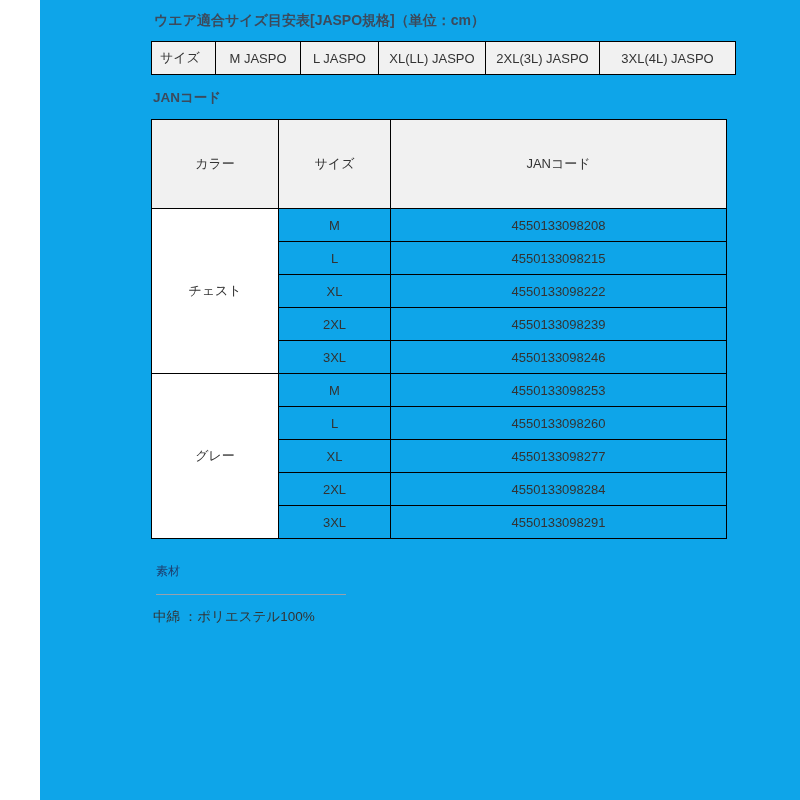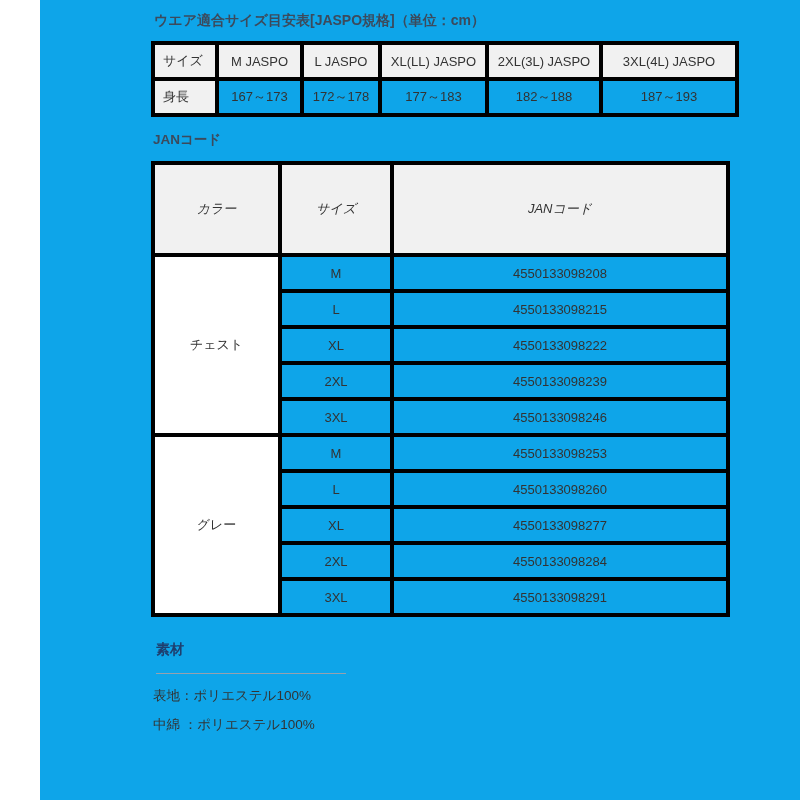--- a/index.html
+++ b/index.html
@@ -36,7 +36,7 @@
     color: #333333;
   }
   td, th {
-    border: 4px solid #000000;
+    border: 1px solid #000000;
     height: 32px;
     padding: 0 4px;
     font-weight: normal;

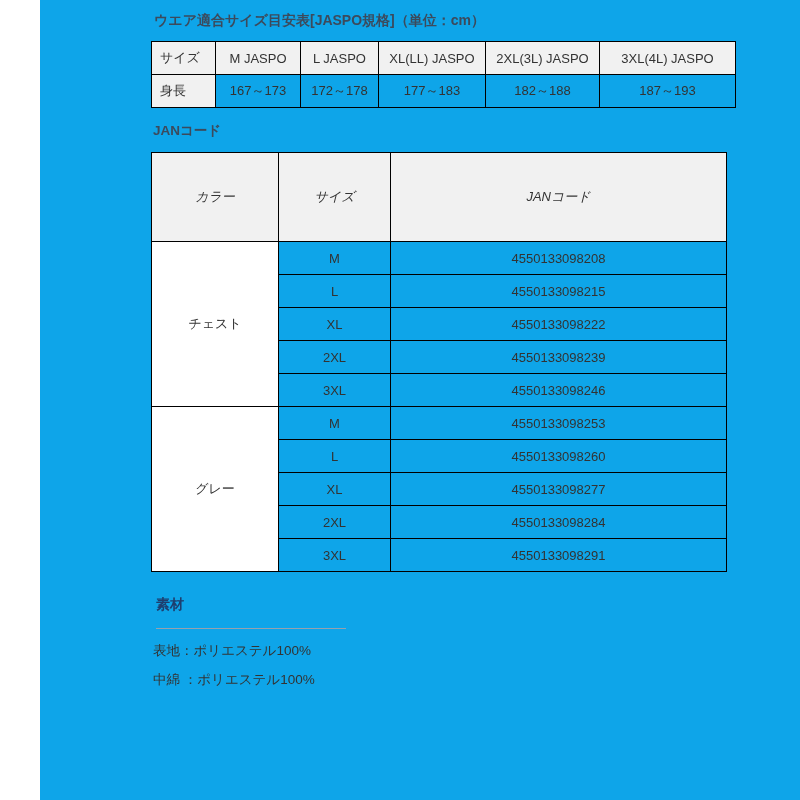--- a/index.html
+++ b/index.html
@@ -117,14 +117,6 @@
         </tr>
       </thead>
       <tbody>
-        <tr>
-          <td class="row-label">身長</td>
-          <td>167～173</td>
-          <td>172～178</td>
-          <td>177～183</td>
-          <td>182～188</td>
-          <td>187～193</td>
-        </tr>
       </tbody>
     </table>
 

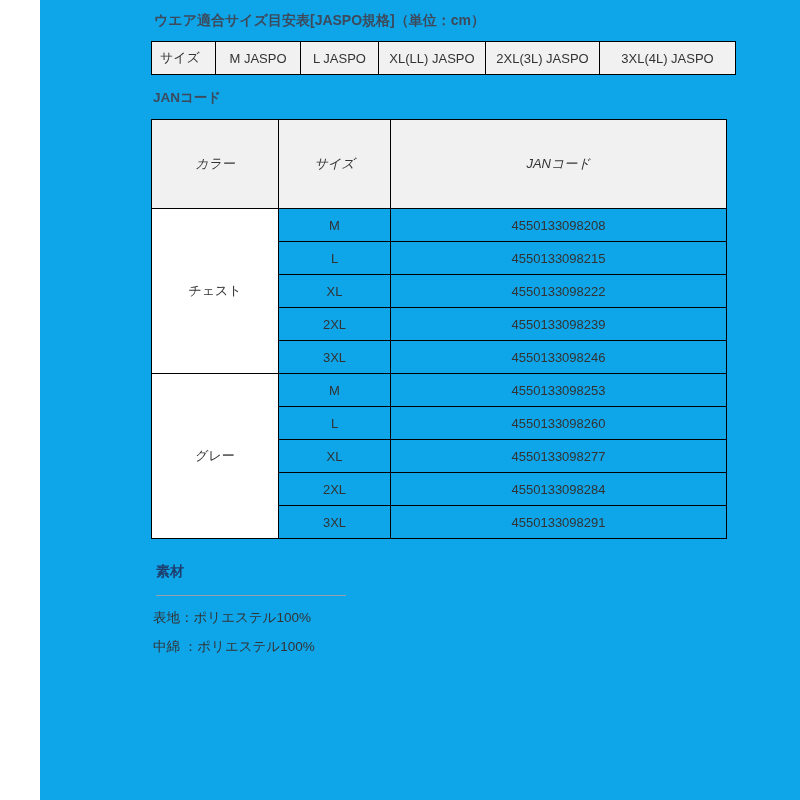--- a/index.html
+++ b/index.html
@@ -66,7 +66,7 @@
   }
   
   .jan-table { width: 575px; }
-  .jan-table thead th { background: #f1f1f1; height: 88px; font-style: italic; }
+  .jan-table thead th { background: #f1f1f1; height: 88px; }
   .jan-table .color-cell { background: #ffffff; }
   
   .material-heading {

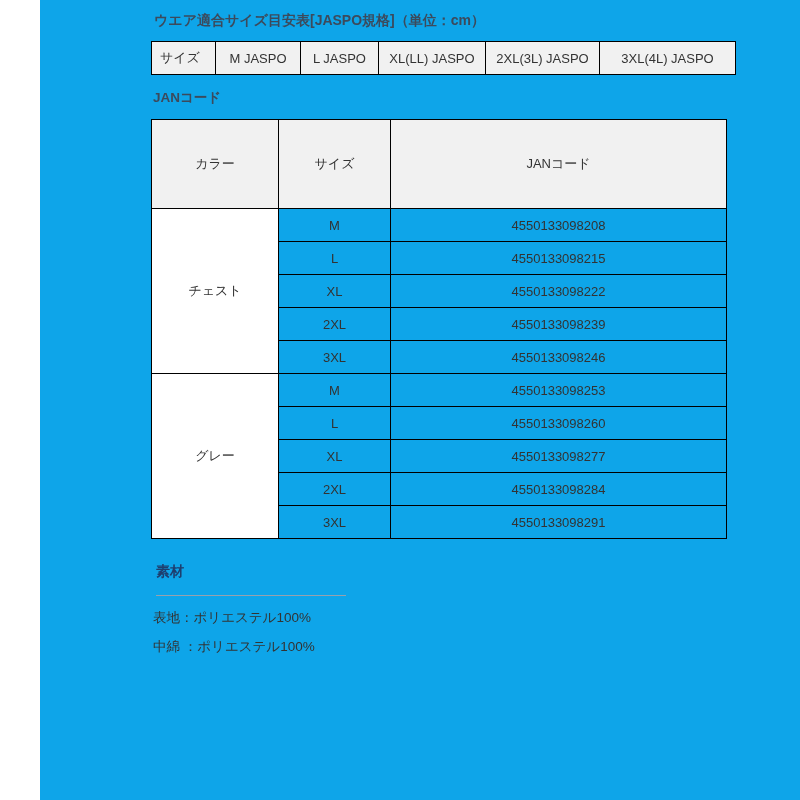--- a/index.html
+++ b/index.html
@@ -71,8 +71,8 @@
   
   .material-heading {
     margin: 24px 0 0 5px;
-    font-size: 14px;
-    font-weight: bold;
+    font-size: 12px;
+    font-weight: normal;
     color: #1e3e6e;
   }
   .material-rule {

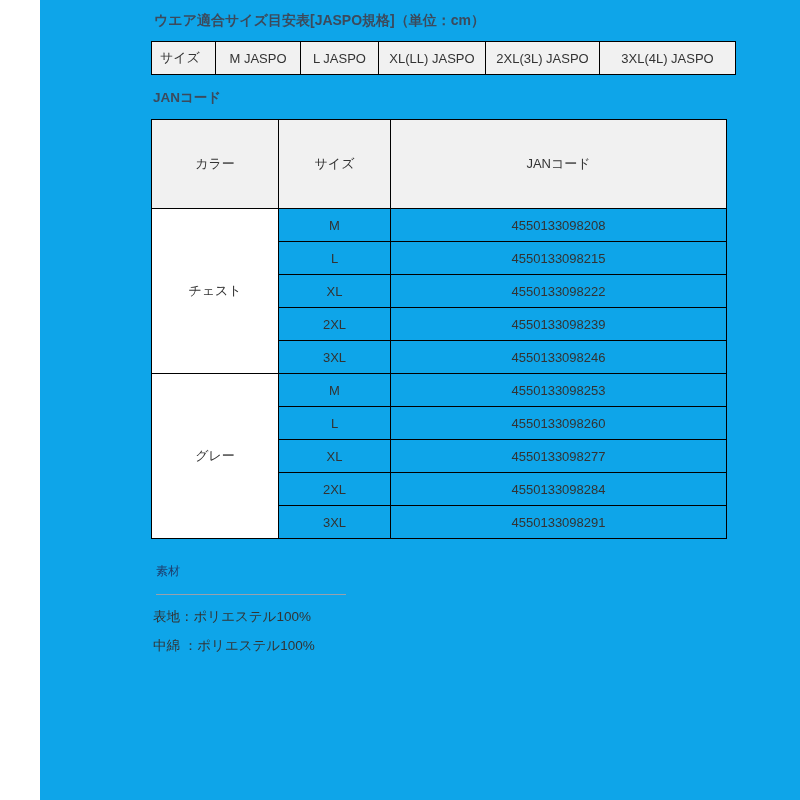--- a/index.html
+++ b/index.html
@@ -184,7 +184,6 @@
 
     <div class="material-heading">素材</div>
     <div class="material-rule"></div>
-    <p class="material-line">表地：ポリエステル100%</p>
     <p class="material-line">中綿 ：ポリエステル100%</p>
 
   </div>

